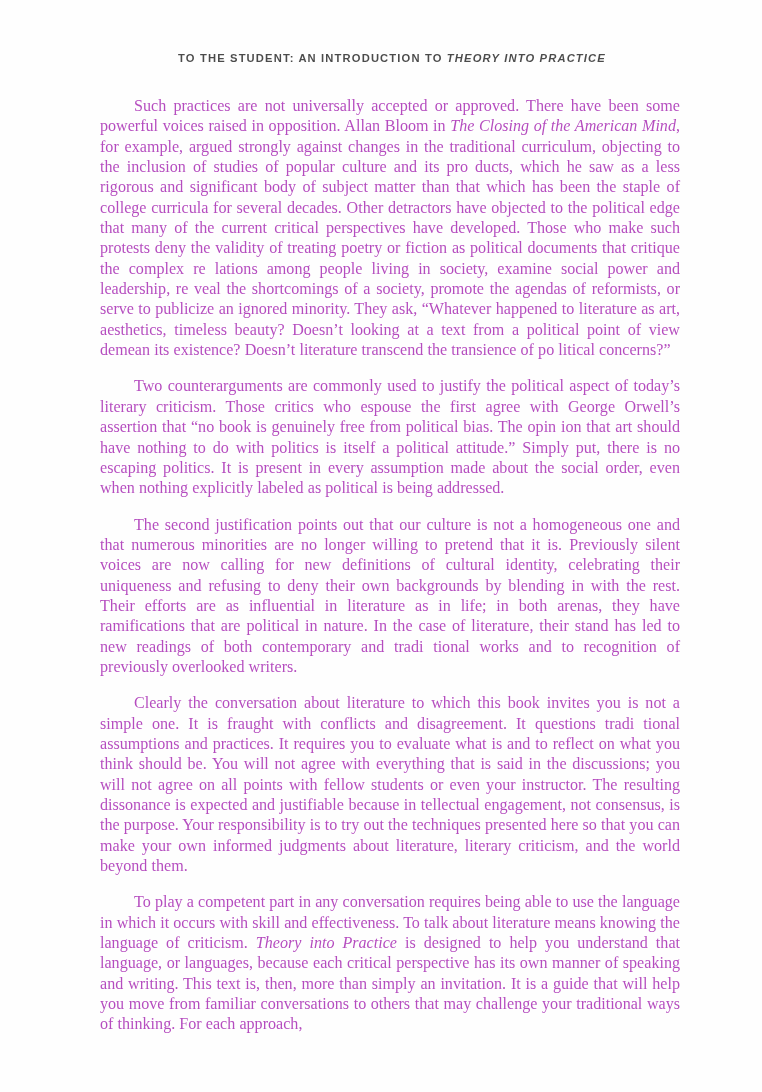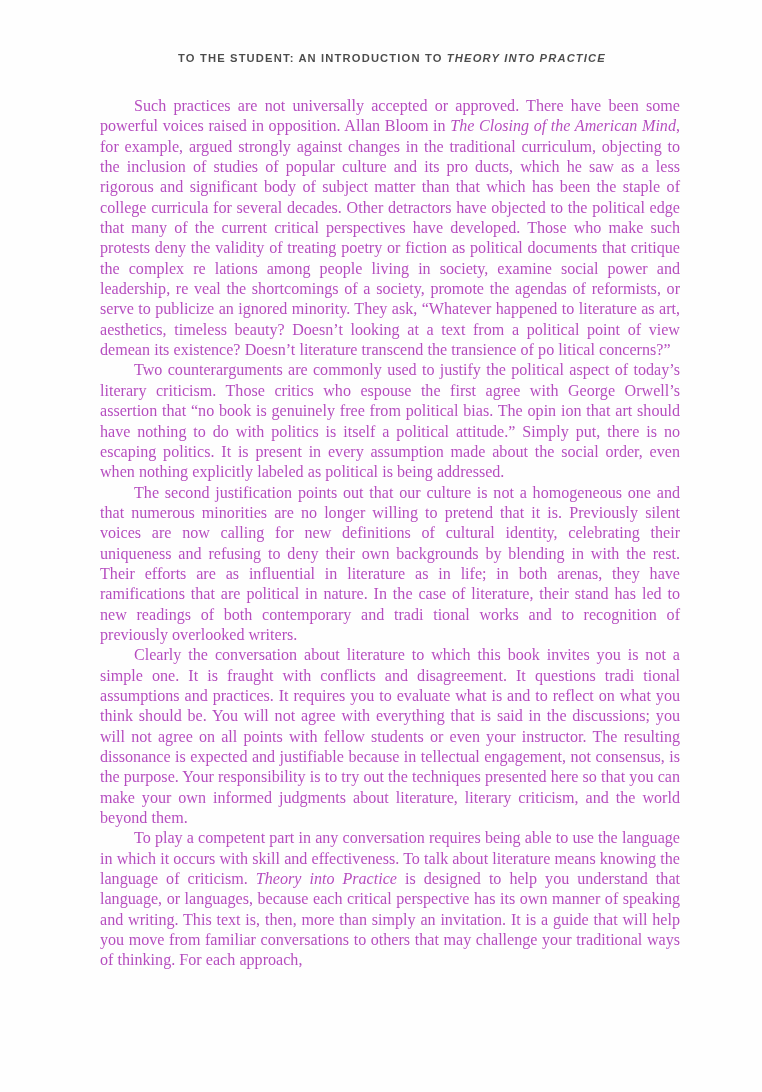--- a/index.html
+++ b/index.html
@@ -59,7 +59,7 @@
   }
 
   .para + .para {
-    margin-top: 0;
+    margin-top: 16px;
   }
 
   

